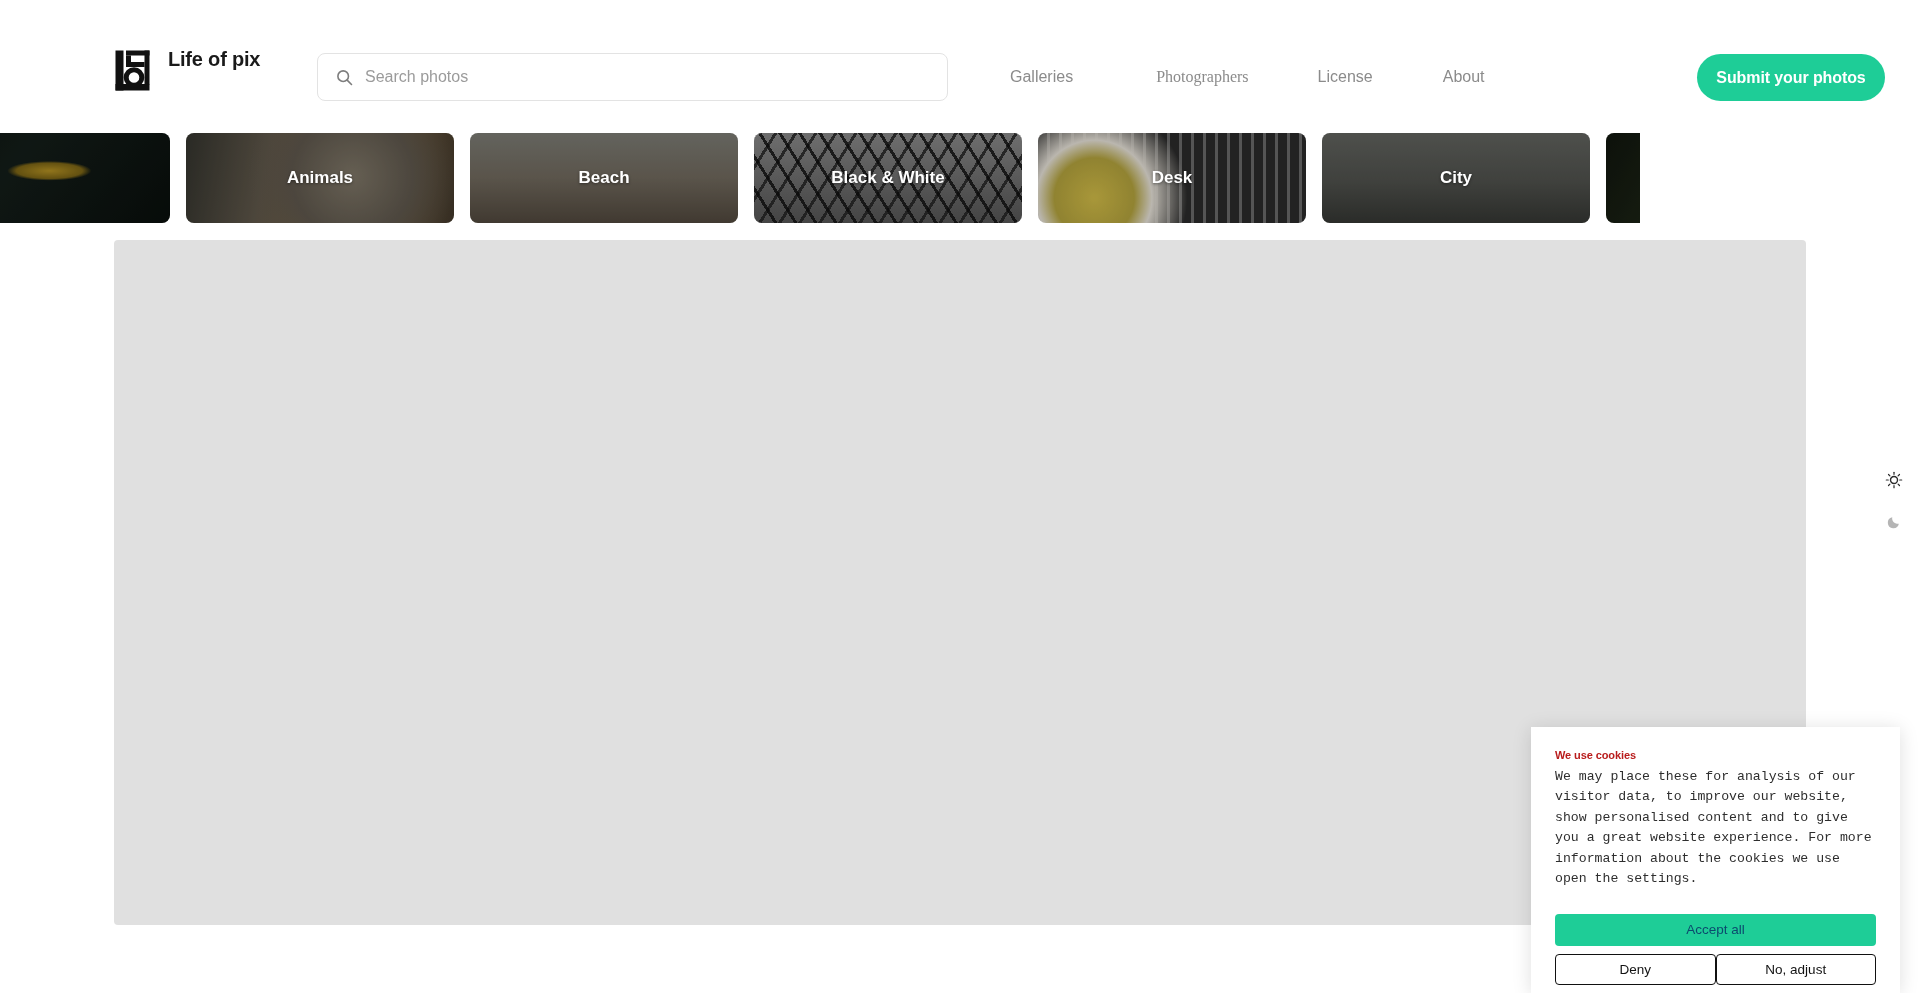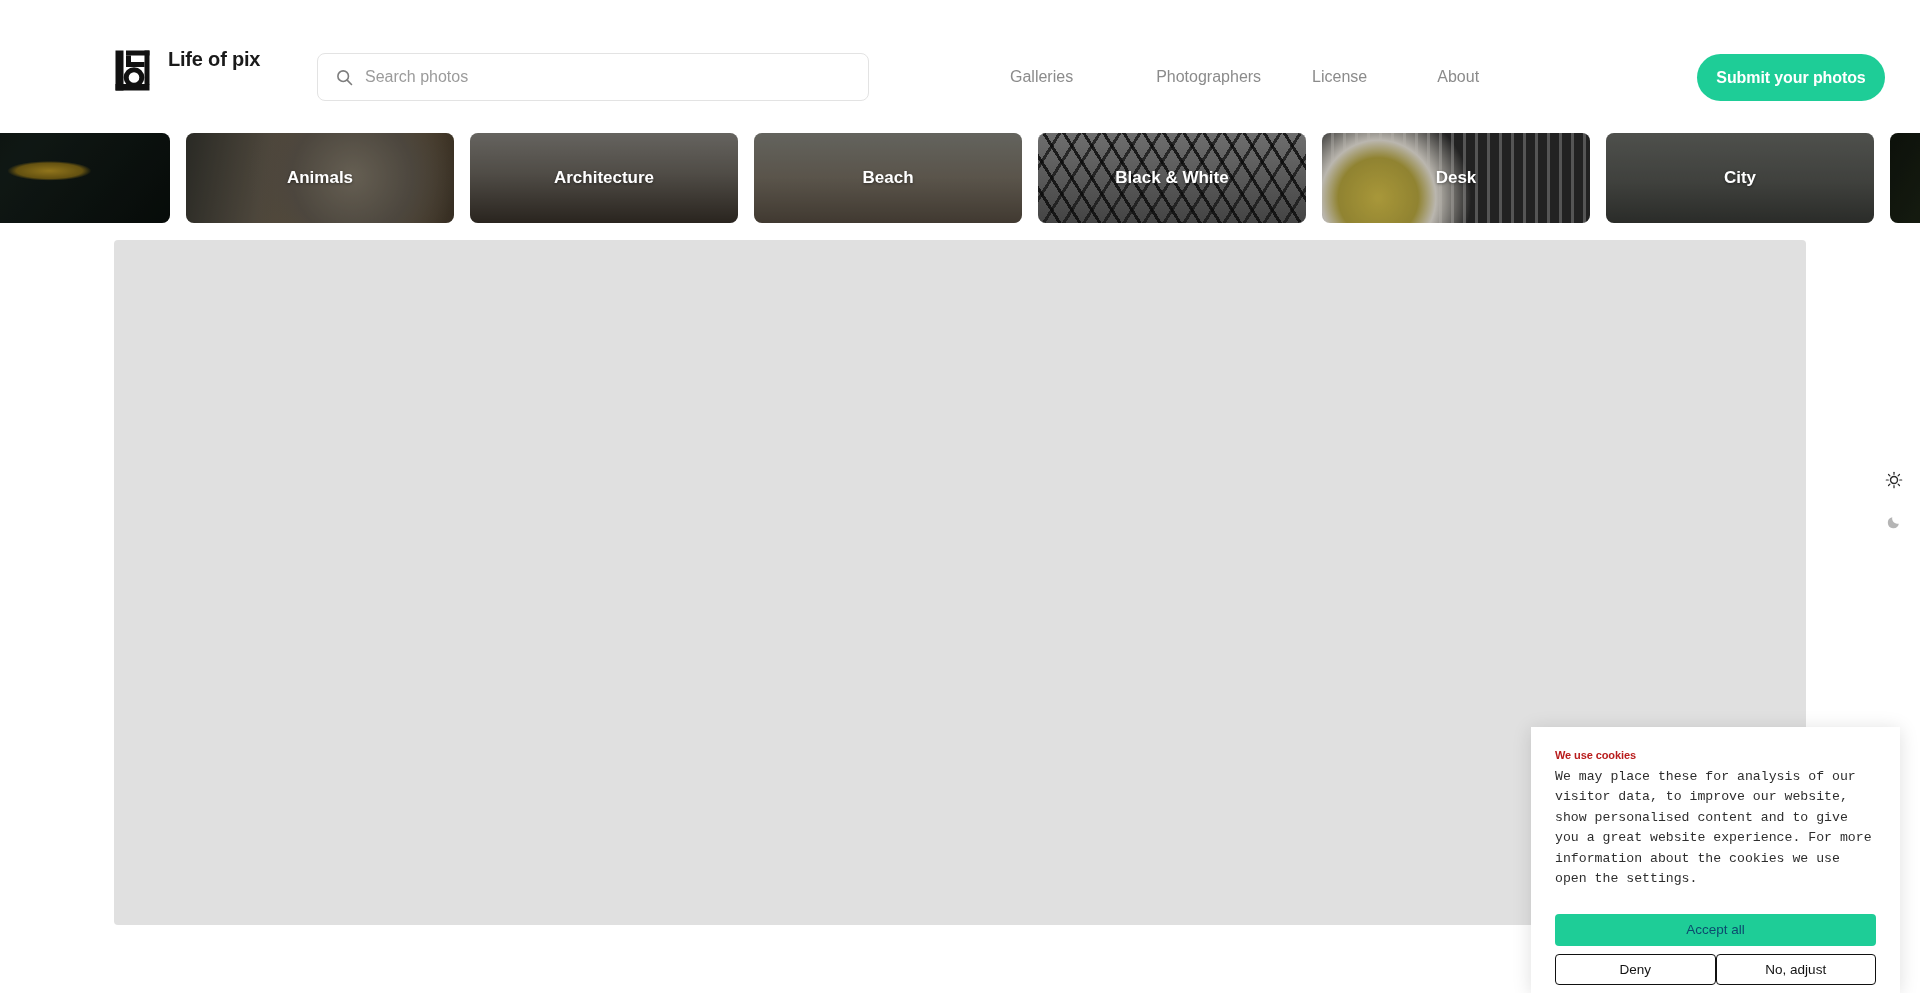--- a/index.html
+++ b/index.html
@@ -47,7 +47,7 @@
     position: absolute;
     left: 317px;
     top: 53px;
-    width: 552px;
+    width: 631px;
     height: 48px;
     border: 1px solid #e3e3e3;
     border-radius: 8px;

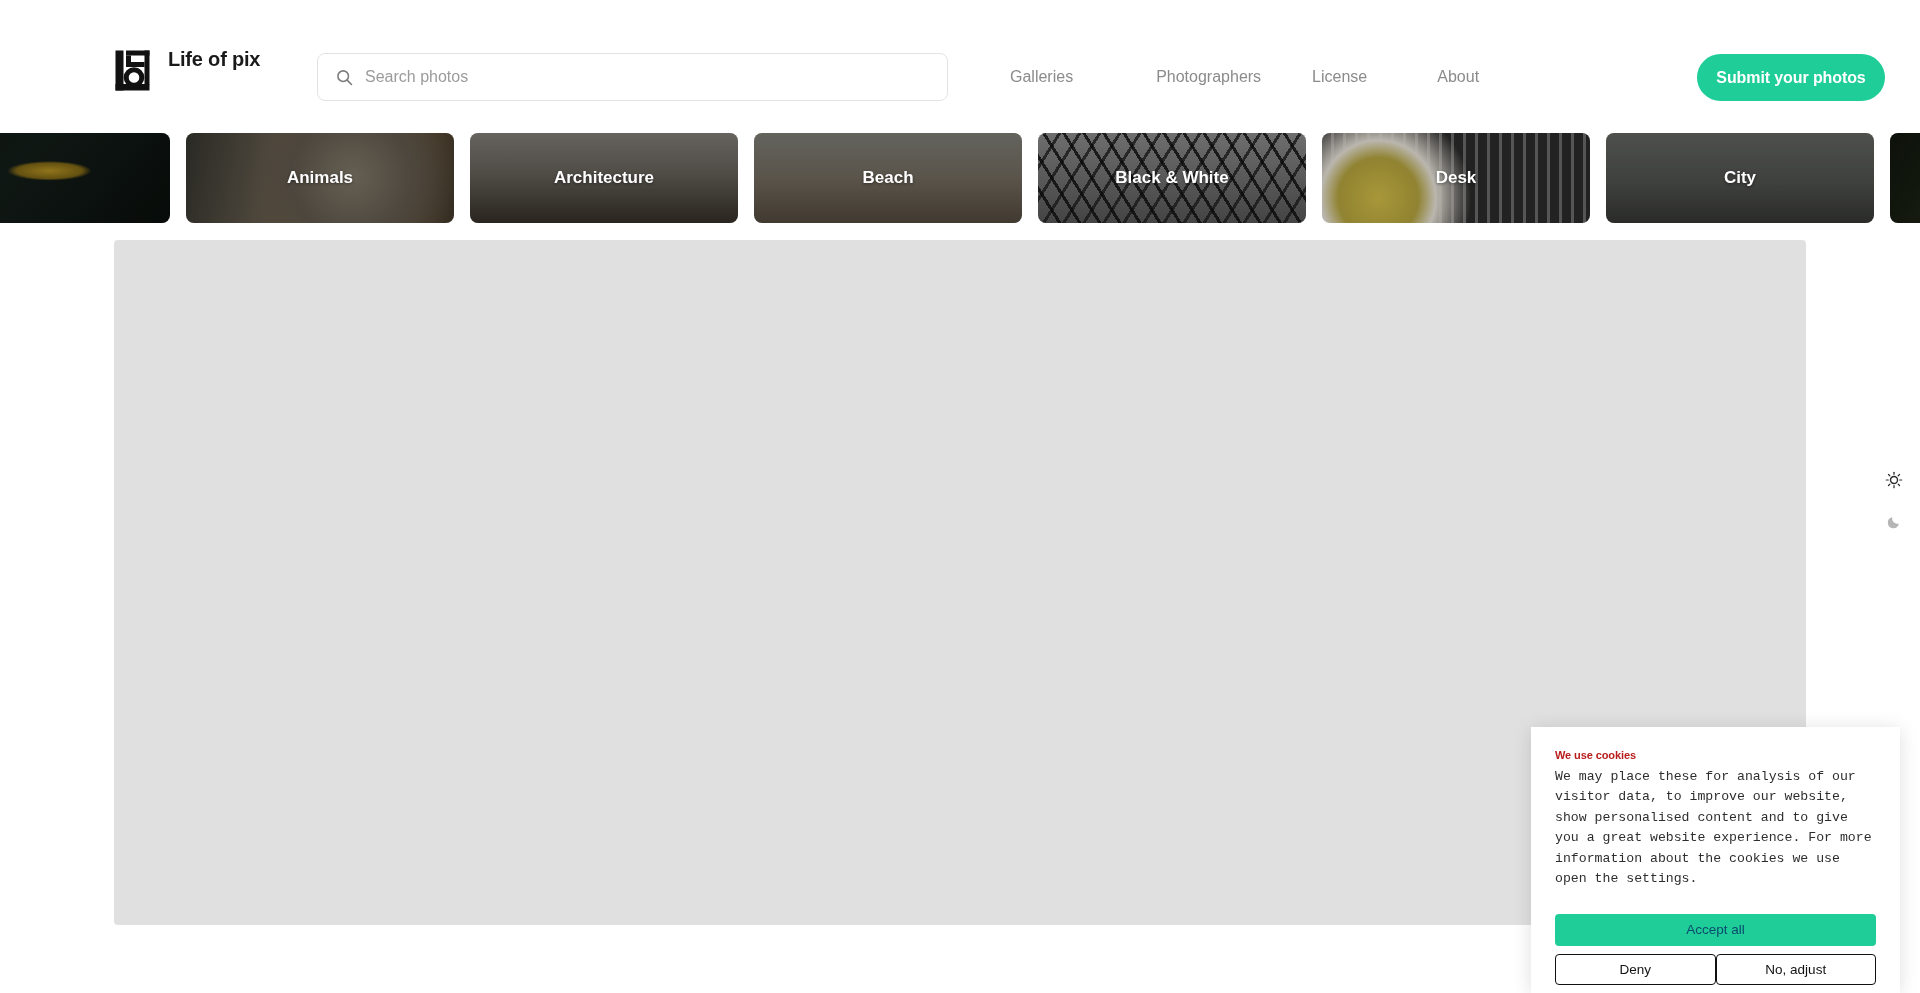--- a/index.html
+++ b/index.html
@@ -86,7 +86,7 @@
     padding: 6px 0;
   }
   .nav a.item-0 { margin-right: 79px; }
-  .nav a.item-1 { margin-right: 47px; }
+  .nav a.item-1 { margin-right: 65px; font-family: Liberation Serif, serif; }
   .nav a.item-2 { margin-right: 66px; }
 
   .cta-btn {

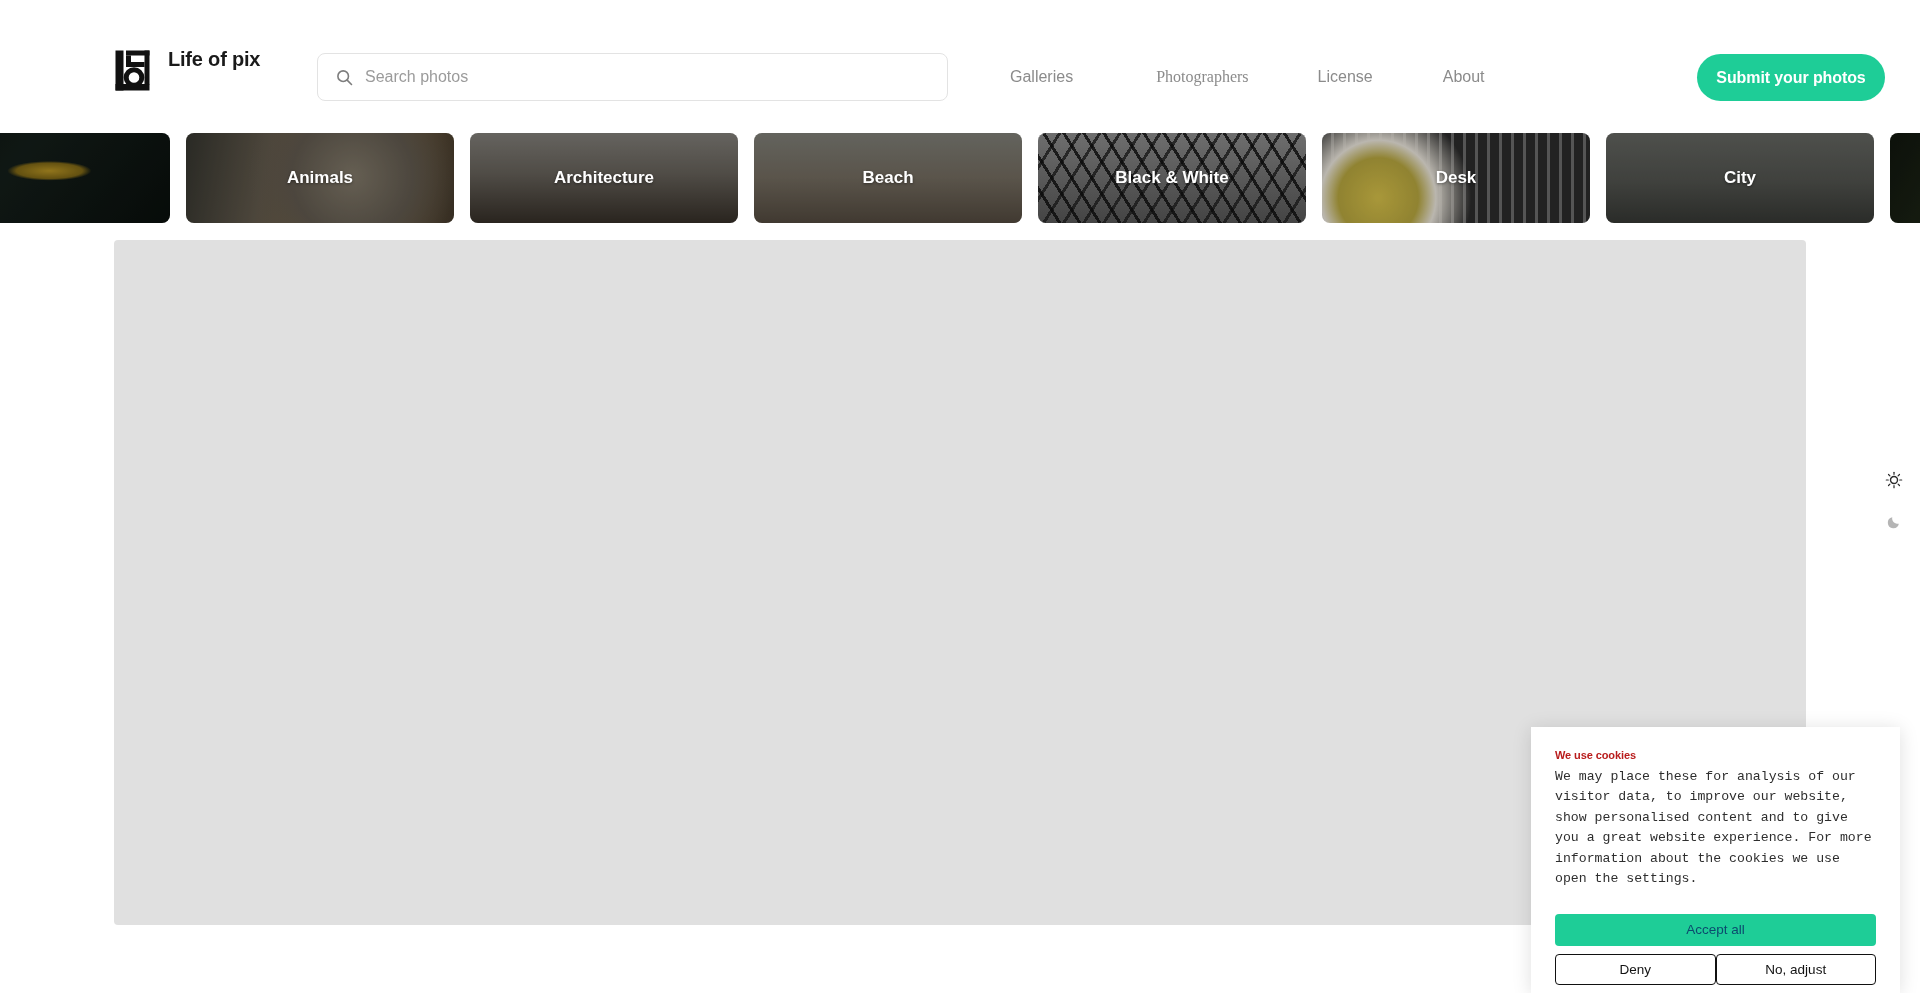--- a/index.html
+++ b/index.html
@@ -111,7 +111,7 @@
     position: absolute;
     top: 133px;
     left: 0;
-    width: 1920px;
+    width: 1640px;
     height: 90px;
     overflow: hidden;
   }

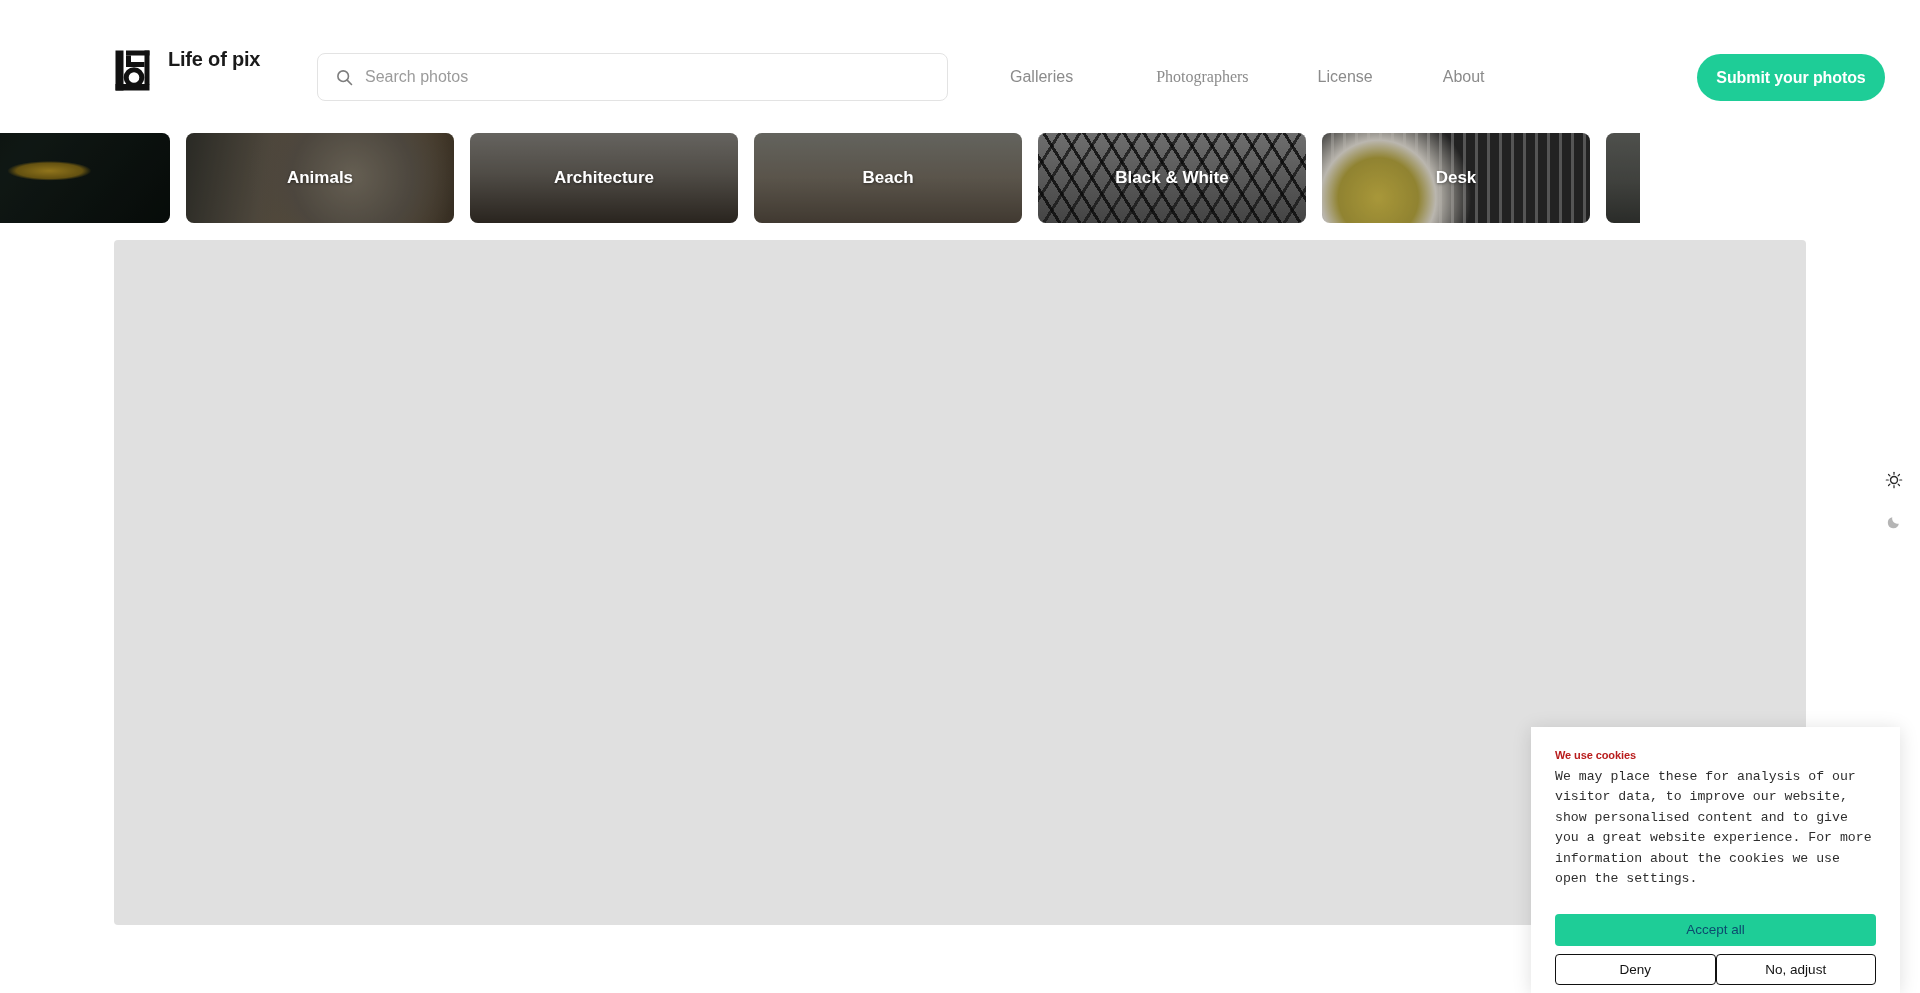--- a/index.html
+++ b/index.html
@@ -320,10 +320,6 @@
       <span class="cat-label">Animals</span>
     </div>
 
-    <div class="cat-tile bg-architecture">
-      <div class="cat-shade"></div>
-      <span class="cat-label">Architecture</span>
-    </div>
 
     <div class="cat-tile bg-beach">
       <div class="cat-shade"></div>

